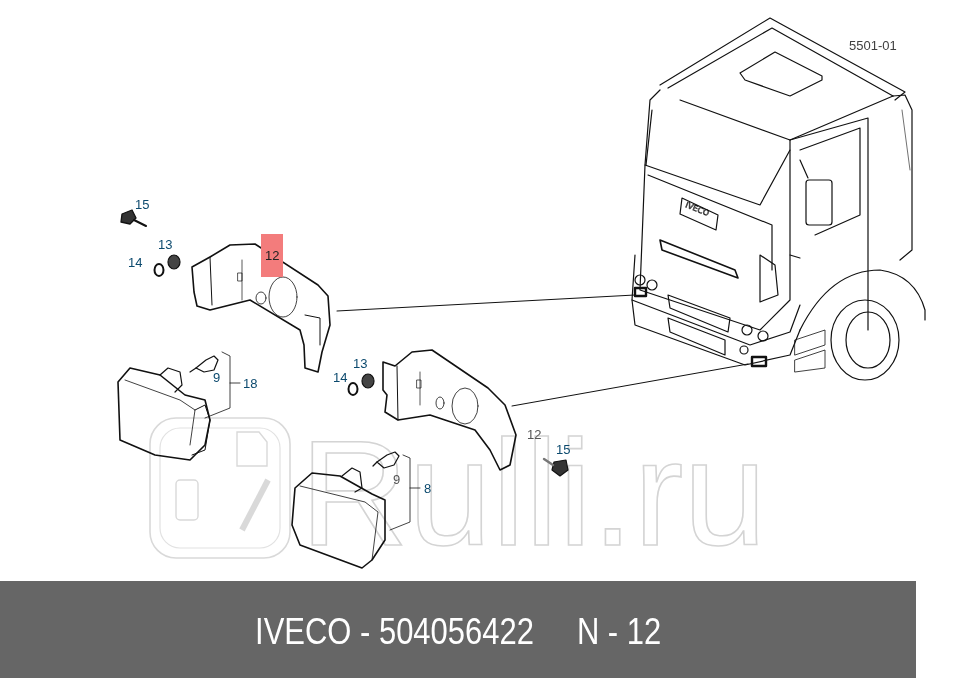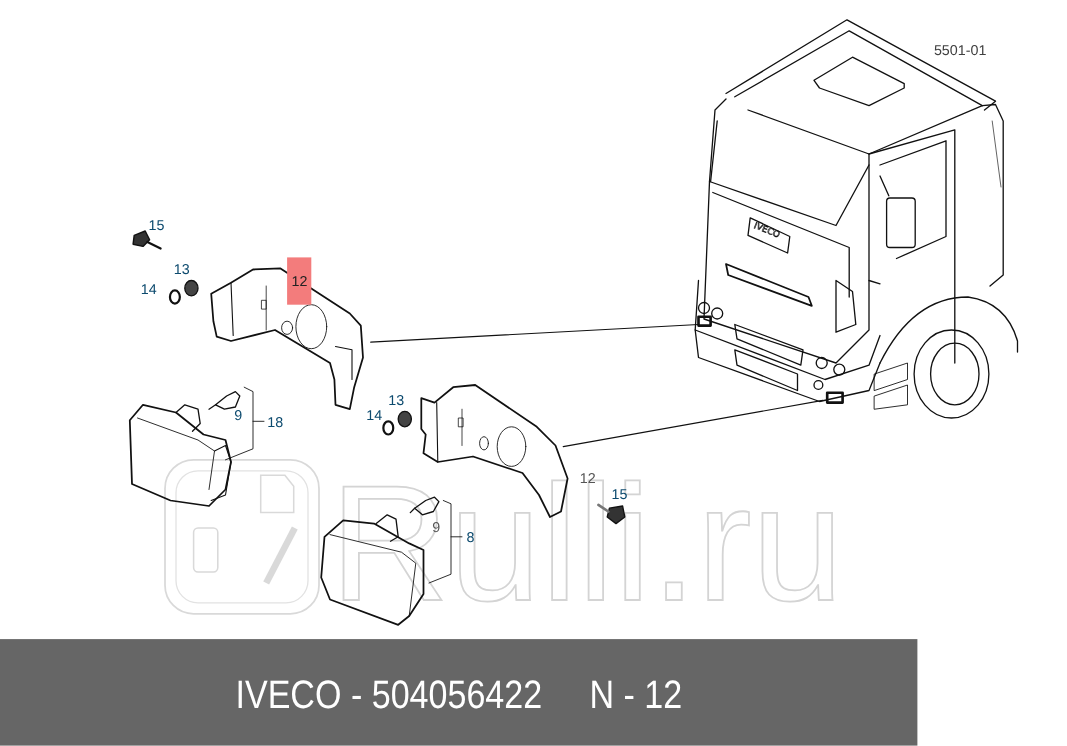--- a/index.html
+++ b/index.html
@@ -10,7 +10,7 @@
   .callout.hl { background:#f37c7c; color:#222; padding:15px 4px; font-size:13px; }
   .diagram-id { position:absolute; left:849px; top:38px; font-size:13px; color:#404040; font-family:"Liberation Sans", sans-serif; }
   #watermark { position:absolute; left:0; top:0; width:970px; height:581px; pointer-events:none; }
-  #footer { position:absolute; left:0; top:581px; width:834px; height:97px; background:#666666; display:flex; align-items:center; justify-content:center; }
+  #footer { position:absolute; left:0; top:581px; width:916px; height:97px; background:#666666; display:flex; align-items:center; justify-content:center; }
   #footer .caption { color:#ffffff; font-family:"Liberation Sans", sans-serif; font-size:36px; letter-spacing:0px; transform:scaleX(0.86); white-space:pre; margin-top:4px; }
   .wm-text { font-family:"Liberation Sans", sans-serif; font-size:150px; fill:none; stroke:#d4d4d4; stroke-width:1.6; }
 </style>

